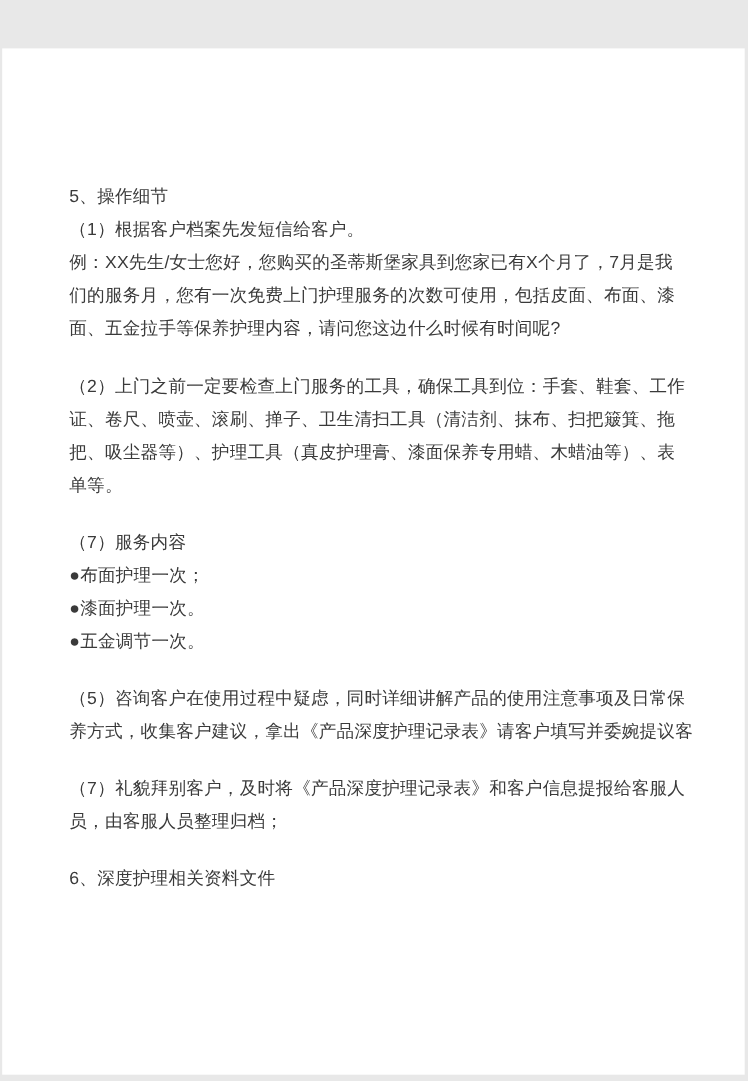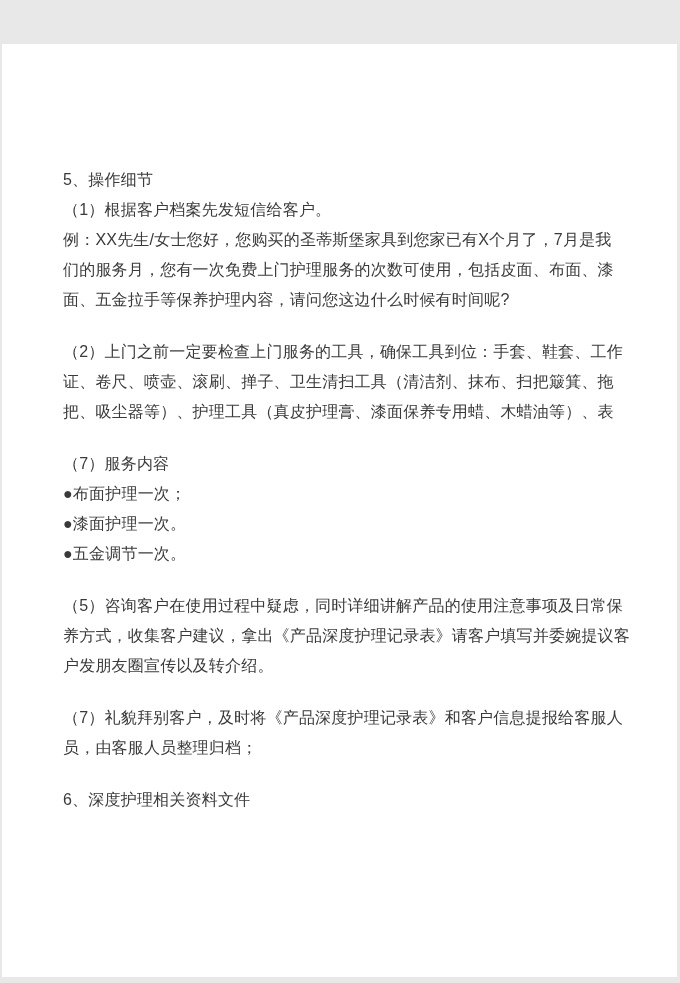--- a/index.html
+++ b/index.html
@@ -56,6 +56,7 @@
         <div class="text-line">（2）上门之前一定要检查上门服务的工具，确保工具到位：手套、鞋套、工作</div>
         <div class="text-line">证、卷尺、喷壶、滚刷、掸子、卫生清扫工具（清洁剂、抹布、扫把簸箕、拖</div>
         <div class="text-line">把、吸尘器等）、护理工具（真皮护理膏、漆面保养专用蜡、木蜡油等）、表</div>
+        <div class="text-line">单等。</div>
       </div>
       <div class="para">
         <div class="text-line">（7）服务内容</div>

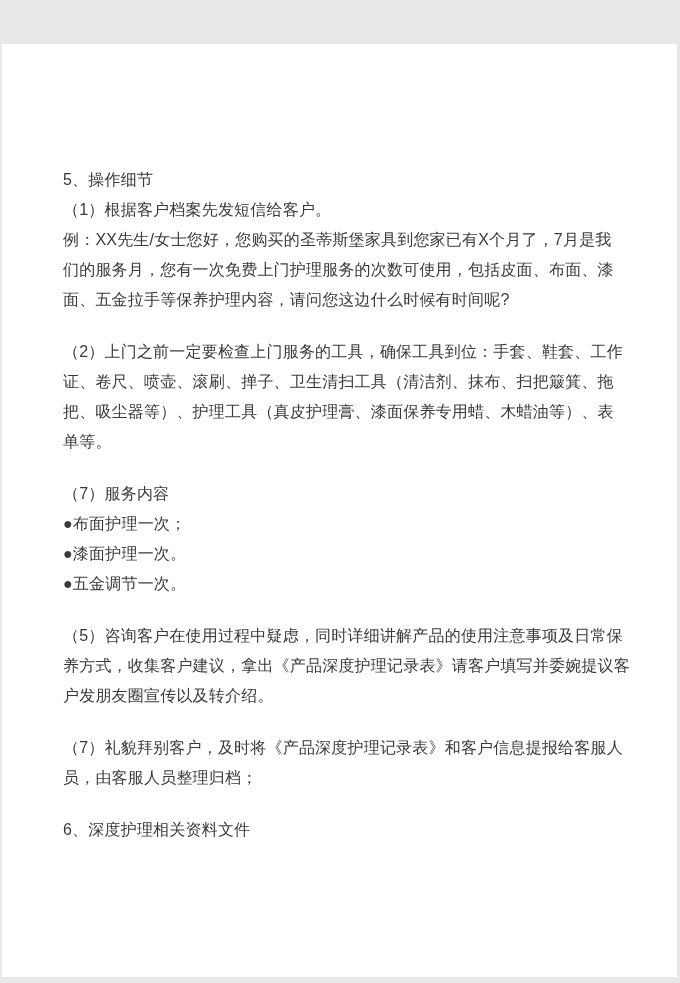--- a/index.html
+++ b/index.html
@@ -67,7 +67,6 @@
       <div class="para">
         <div class="text-line">（5）咨询客户在使用过程中疑虑，同时详细讲解产品的使用注意事项及日常保</div>
         <div class="text-line">养方式，收集客户建议，拿出《产品深度护理记录表》请客户填写并委婉提议客</div>
-        <div class="text-line">户发朋友圈宣传以及转介绍。</div>
       </div>
       <div class="para">
         <div class="text-line">（7）礼貌拜别客户，及时将《产品深度护理记录表》和客户信息提报给客服人</div>

